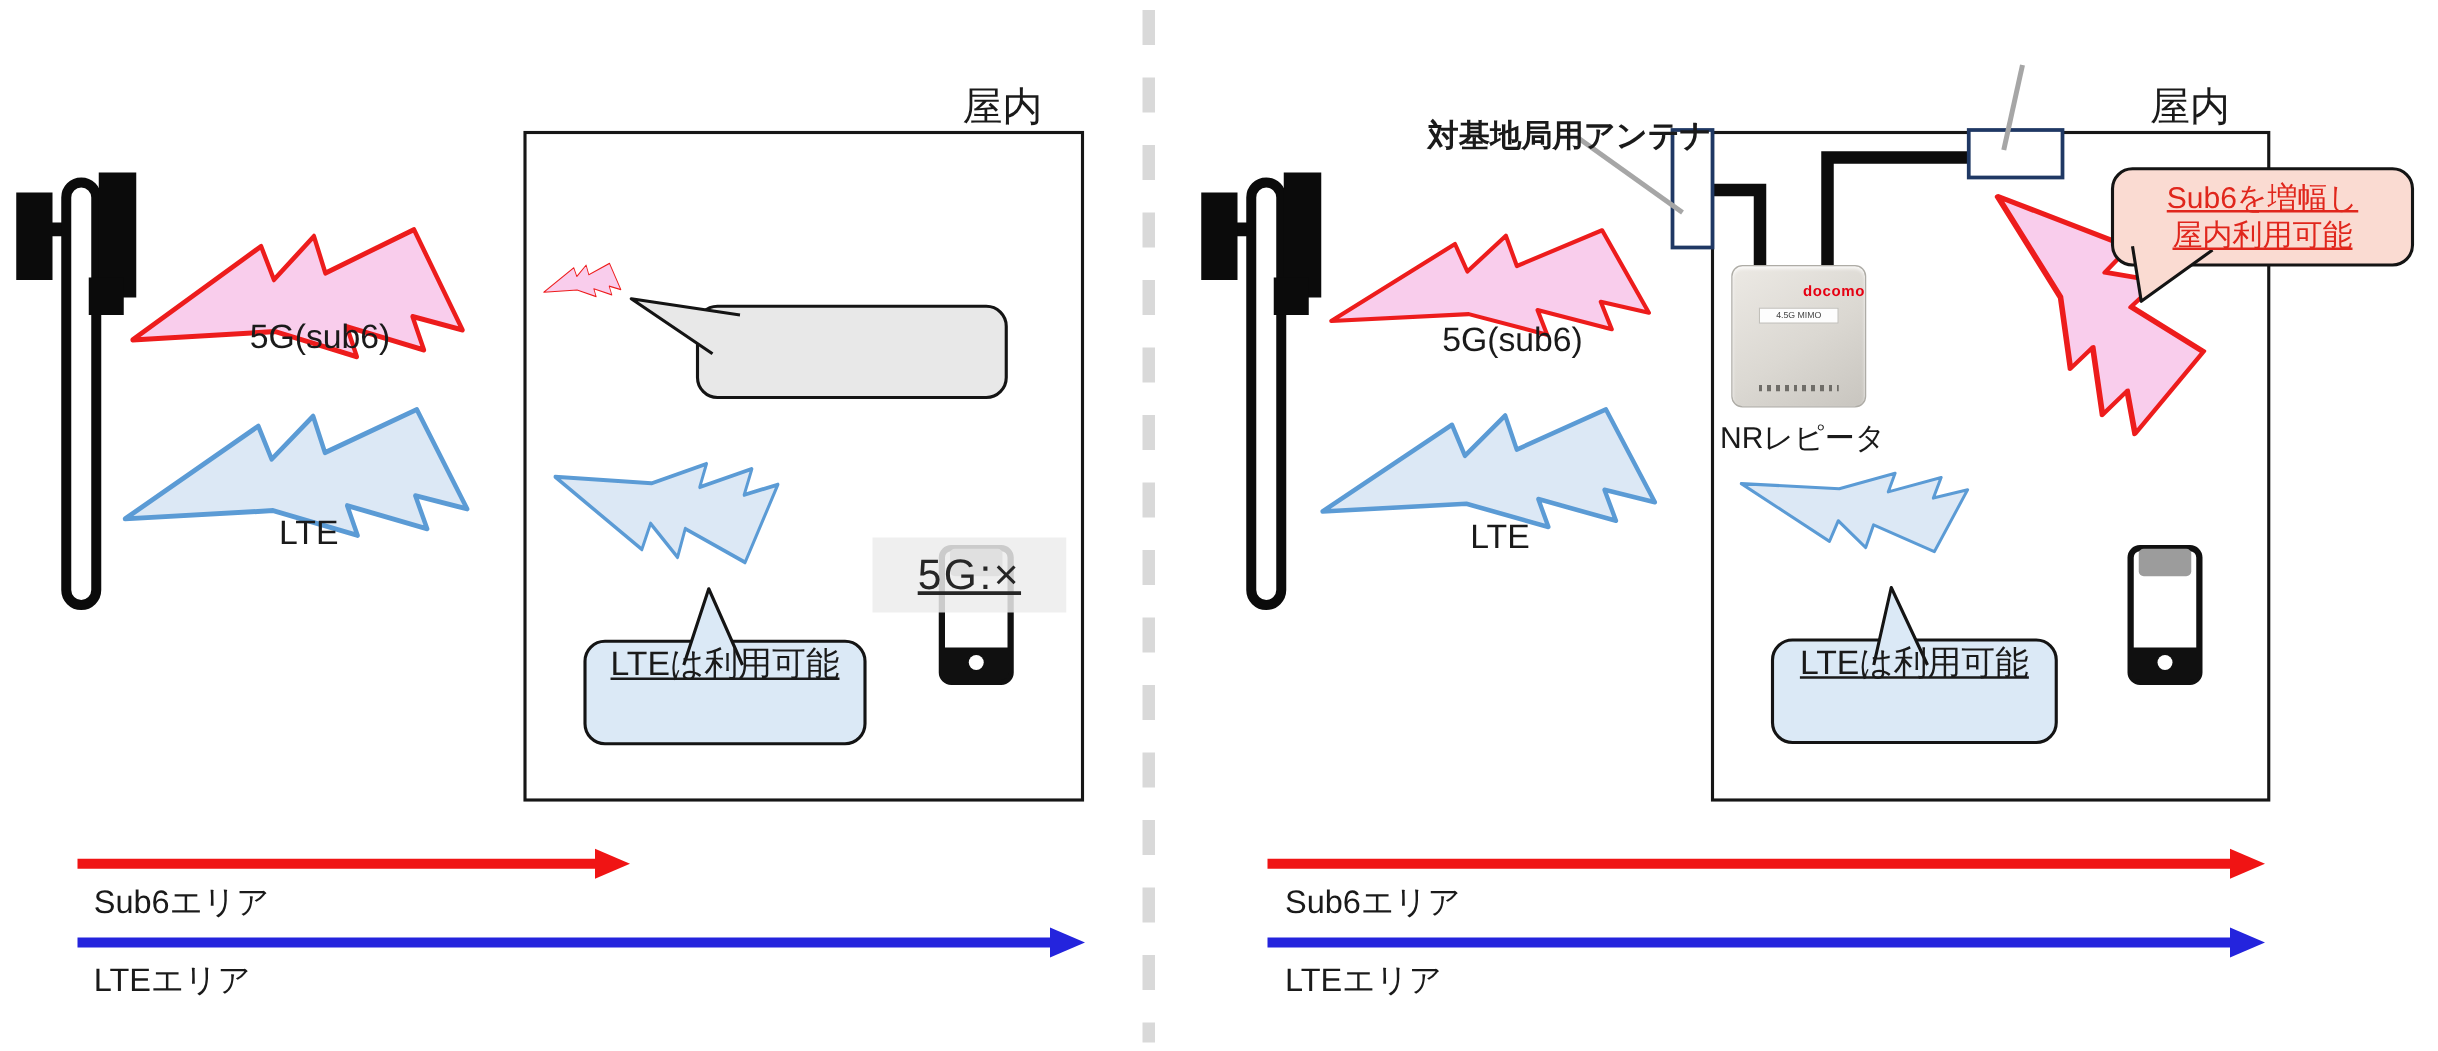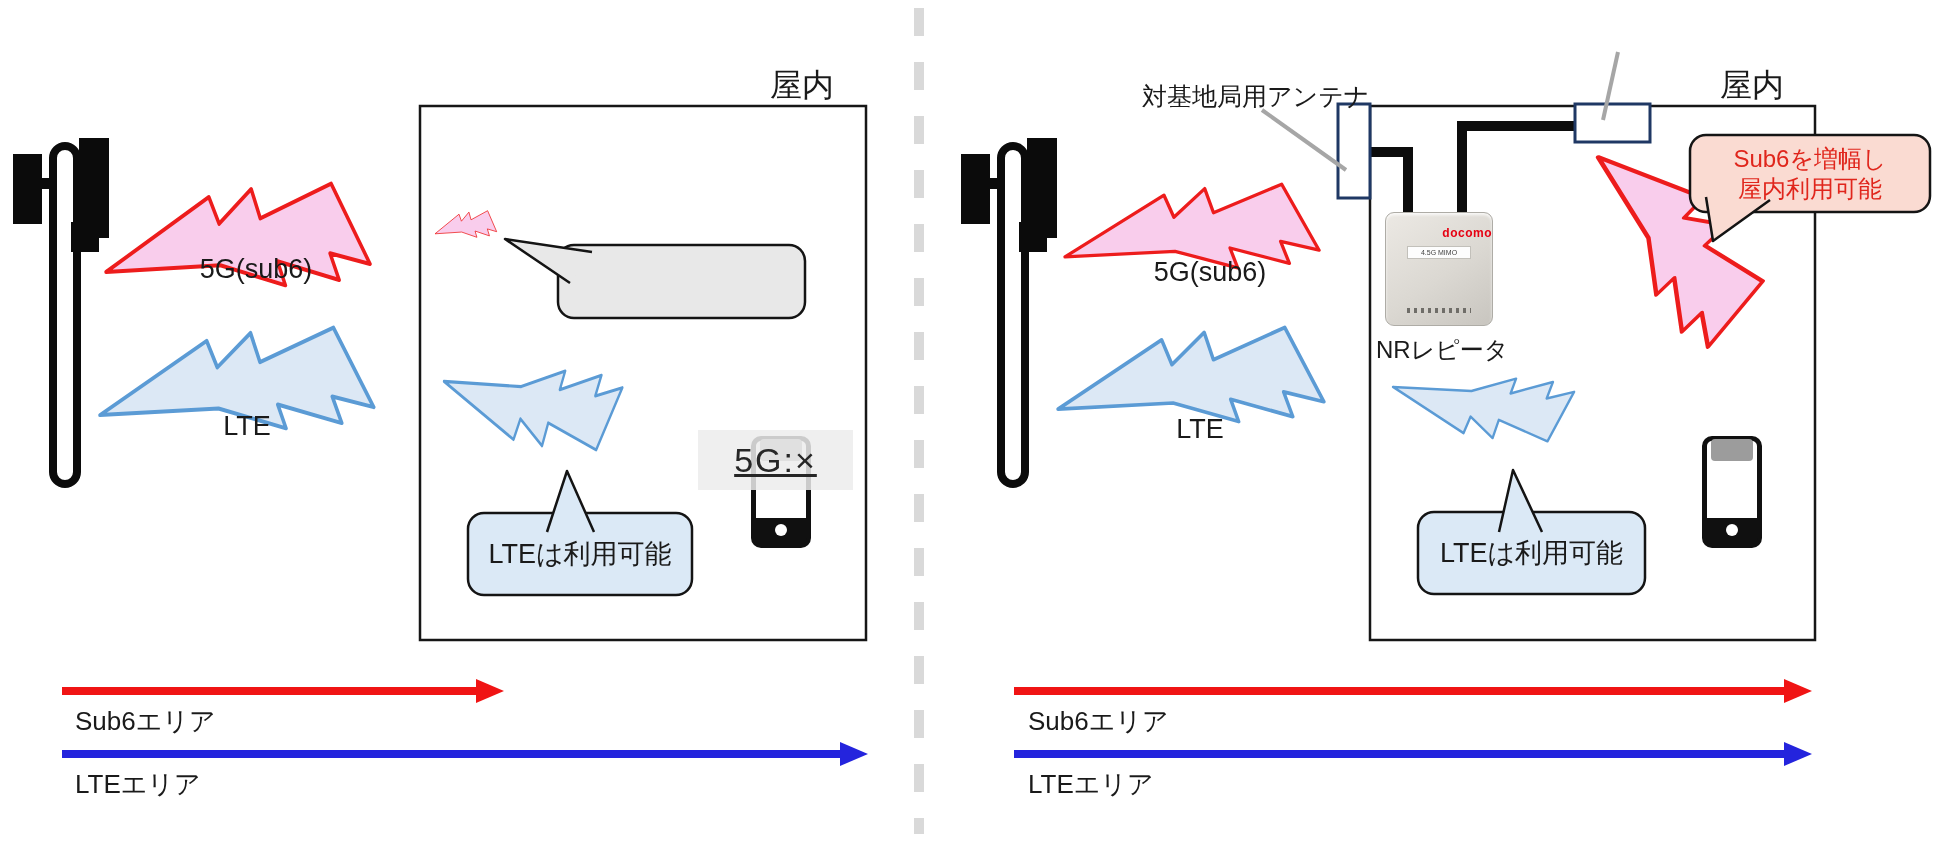--- a/index.html
+++ b/index.html
@@ -157,7 +157,7 @@
   <div class="txt signal-label" style="left:1140px;top:374px;width:120px;">LTE</div>
   <div class="txt indoor-label" style="left:1702px;top:64px;">屋内</div>
 
-  <div class="txt antenna-label" style="left:1142px;top:80px;">対基地局用アンテナ</div>
+  <div class="txt antenna-label" style="left:1142px;top:92px;font-weight:bold;">対基地局用アンテナ</div>
 
   <div class="repeater">
     <div class="brand">docomo</div>

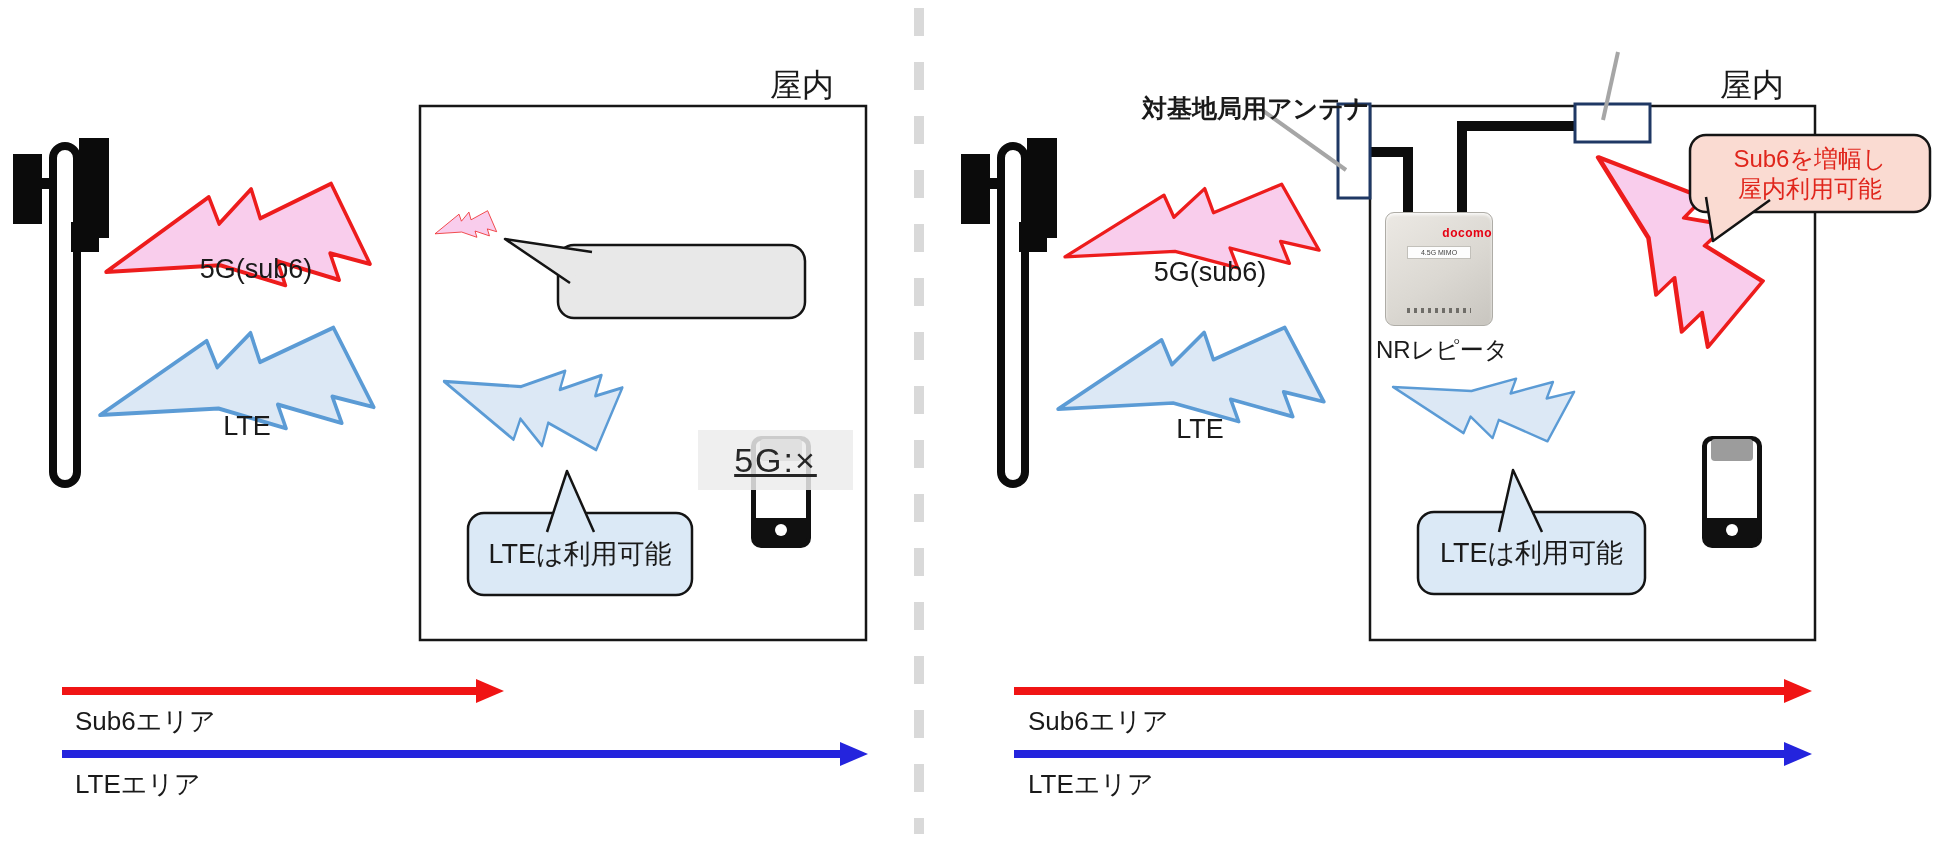--- a/index.html
+++ b/index.html
@@ -10,8 +10,8 @@
   .signal-label{font-size:27px;text-align:center;margin-top:40px;}
   .indoor-label{font-size:32px;text-align:center;width:100px;}
   .area-label{font-size:26px;}
-  .callout-text{position:absolute;display:flex;align-items:center;justify-content:center;
-                font-size:27px;text-align:center;}
+  .callout-text{position:absolute;display:flex;justify-content:center;
+                font-size:27px;text-align:center;text-decoration:underline;}
   .antenna-label{font-size:25px;}
   .badge{position:absolute;display:flex;align-items:center;justify-content:center;
          font-size:34px;letter-spacing:2px;z-index:6;}

